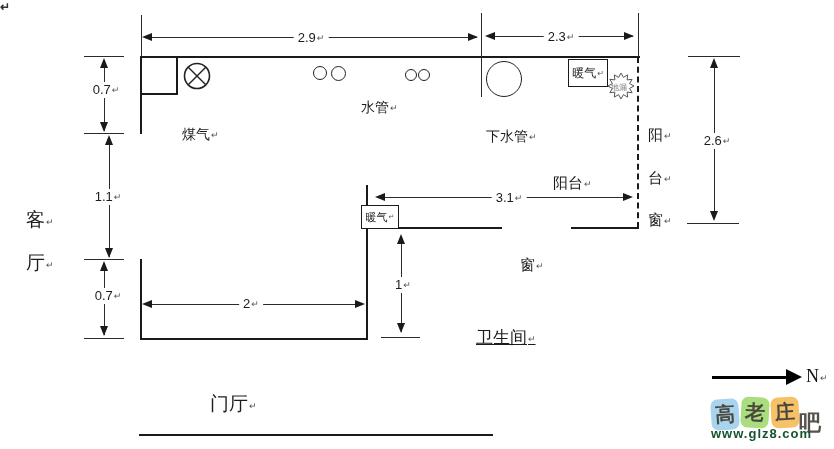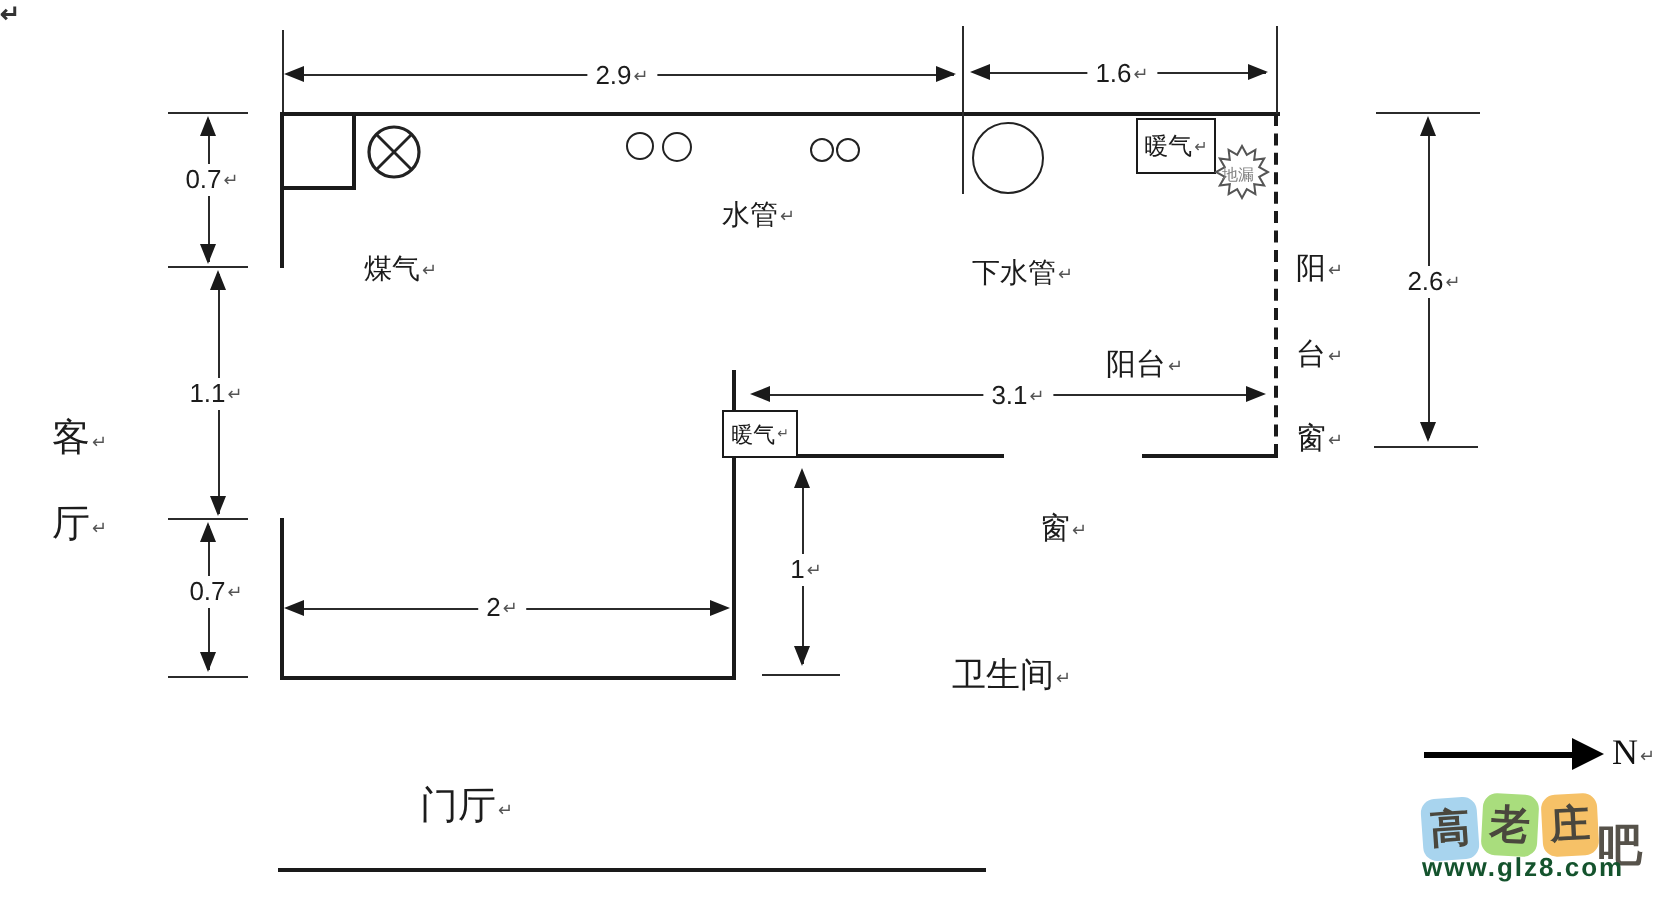--- a/index.html
+++ b/index.html
@@ -73,7 +73,7 @@
   <div class="thin" style="left:489px;top:36px;width:144px;height:1px;"></div>
   <div class="ah ah-l" style="left:485px;top:32px;"></div>
   <div class="ah ah-r" style="left:624px;top:32px;"></div>
-  <div class="dim" style="left:561px;top:37px;"><span>1.6</span><span class="pm">↵</span></div>
+  <div class="dim" style="left:561px;top:37px;"><span>2.3</span><span class="pm">↵</span></div>
 
   <div class="thin" style="left:84px;top:56px;width:40px;height:1px;"></div>
   <div class="thin" style="left:84px;top:133px;width:40px;height:1px;"></div>

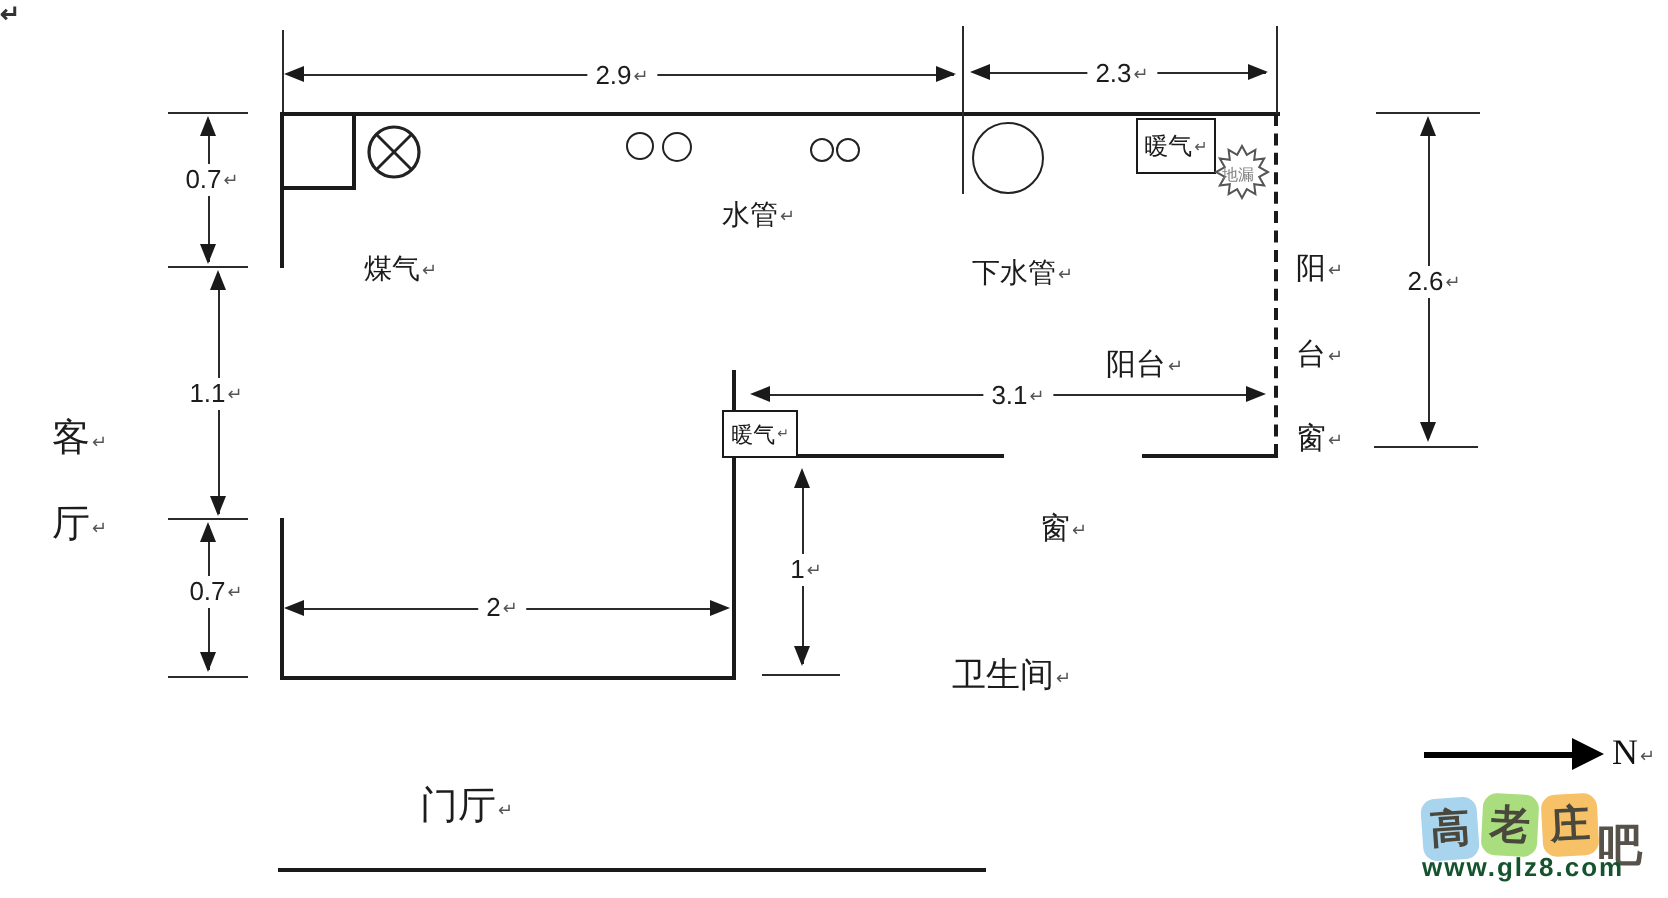--- a/index.html
+++ b/index.html
@@ -22,7 +22,7 @@
   
   .lbl{position:absolute;font-size:19px;line-height:21px;color:#1c1c1c;white-space:nowrap;margin-top:36px;}
   .lbl-s{font-size:15px;line-height:17px;}
-  .lbl-m{font-size:17px;line-height:19px;}
+  .lbl-m{font-size:17px;line-height:19px;text-decoration:underline;}
   .pm{font-size:9px;color:#555;margin-left:1px;vertical-align:1px;}
   .wavy{text-decoration:underline;text-decoration-style:wavy;text-decoration-color:#e03c31;
         text-decoration-thickness:1px;text-underline-offset:3px;}

